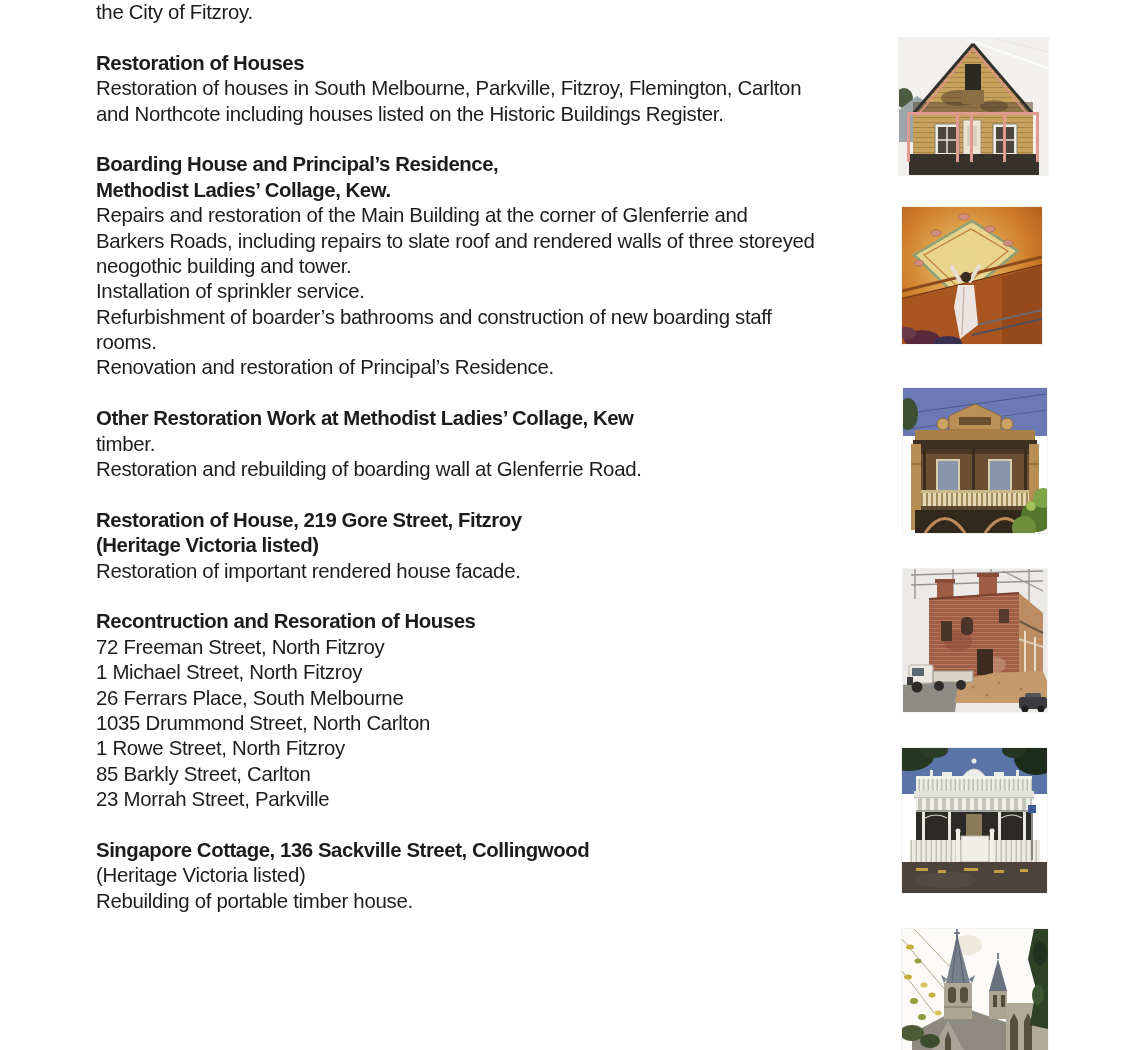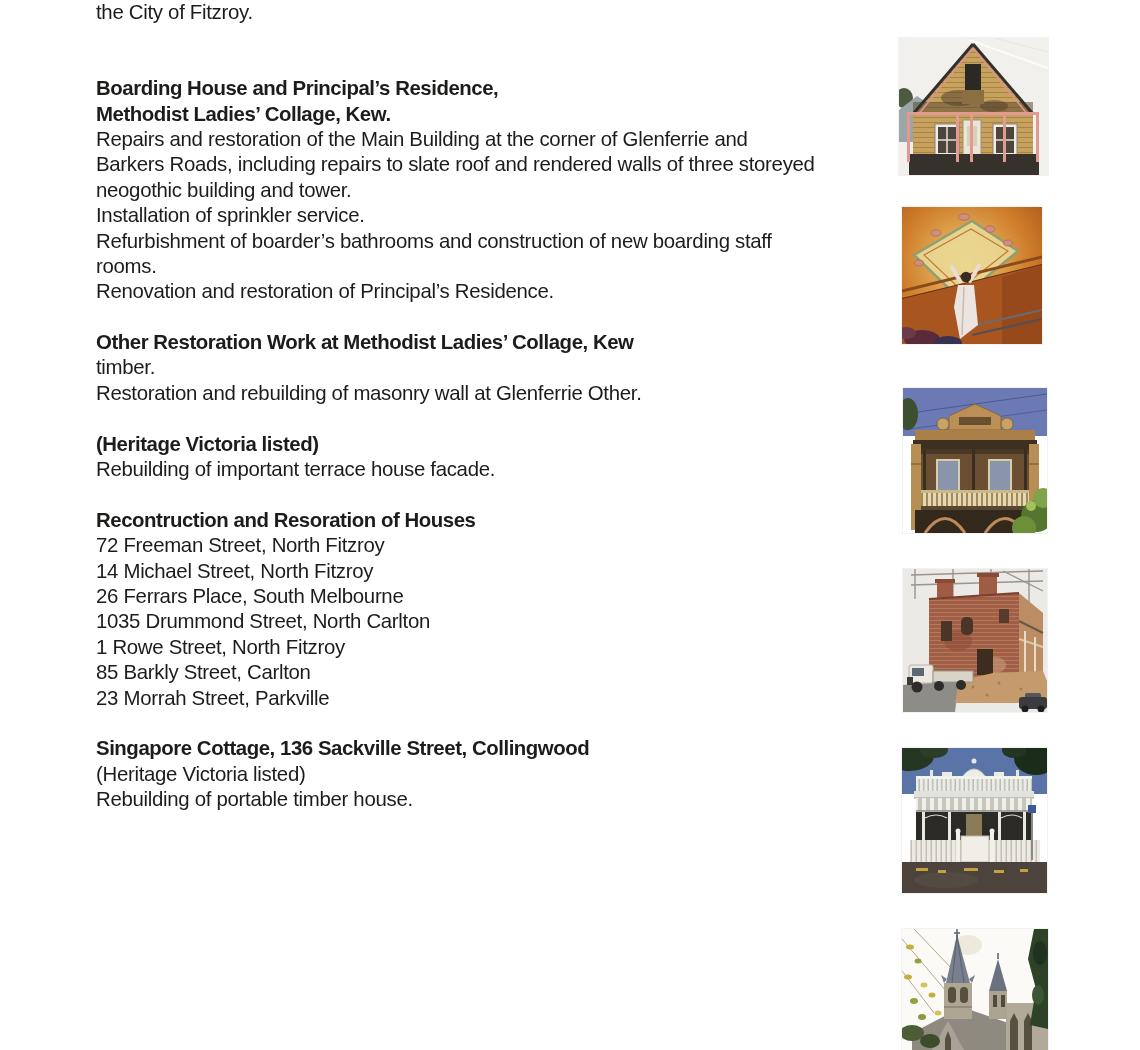--- a/index.html
+++ b/index.html
@@ -25,6 +25,11 @@
   <div class="ln">the City of Fitzroy.</div>
   <div class="gap"></div>
 
+  <section>
+    <div class="ln b">Restoration of Houses</div>
+    <div class="ln">Restoration of houses in South Melbourne, Parkville, Fitzroy, Flemington, Carlton</div>
+    <div class="ln">and Northcote including houses listed on the Historic Buildings Register.</div>
+  </section>
   <div class="gap"></div>
 
   <section>

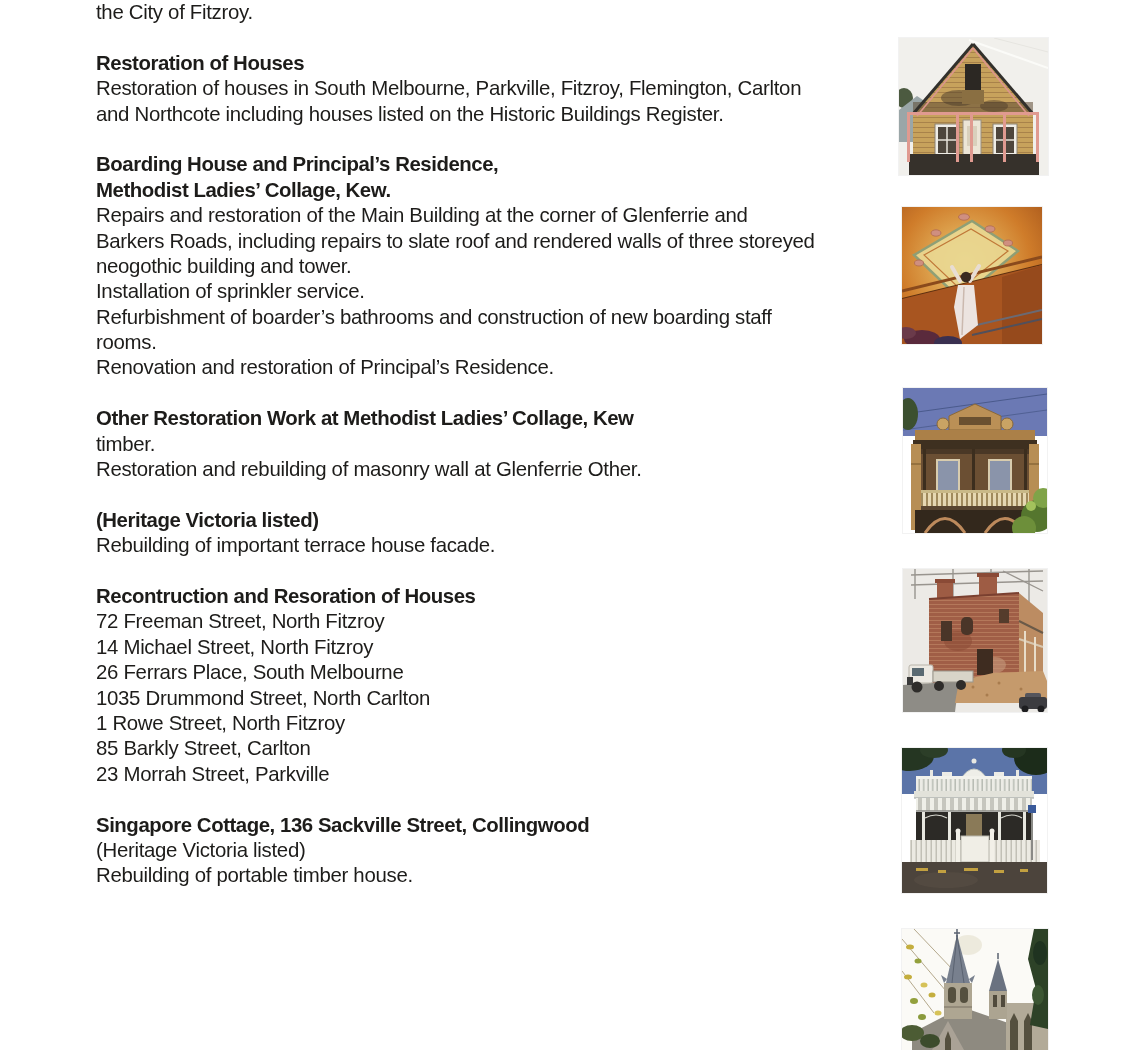--- a/index.html
+++ b/index.html
@@ -48,7 +48,7 @@
   <section>
     <div class="ln b">Other Restoration Work at Methodist Ladies’ Collage, Kew</div>
     <div class="ln">timber.</div>
-    <div class="ln">Restoration and rebuilding of masonry wall at Glenferrie Other.</div>
+    <div class="ln">Restoration and rebuilding of boarding wall at Glenferrie Road.</div>
   </section>
   <div class="gap"></div>
 

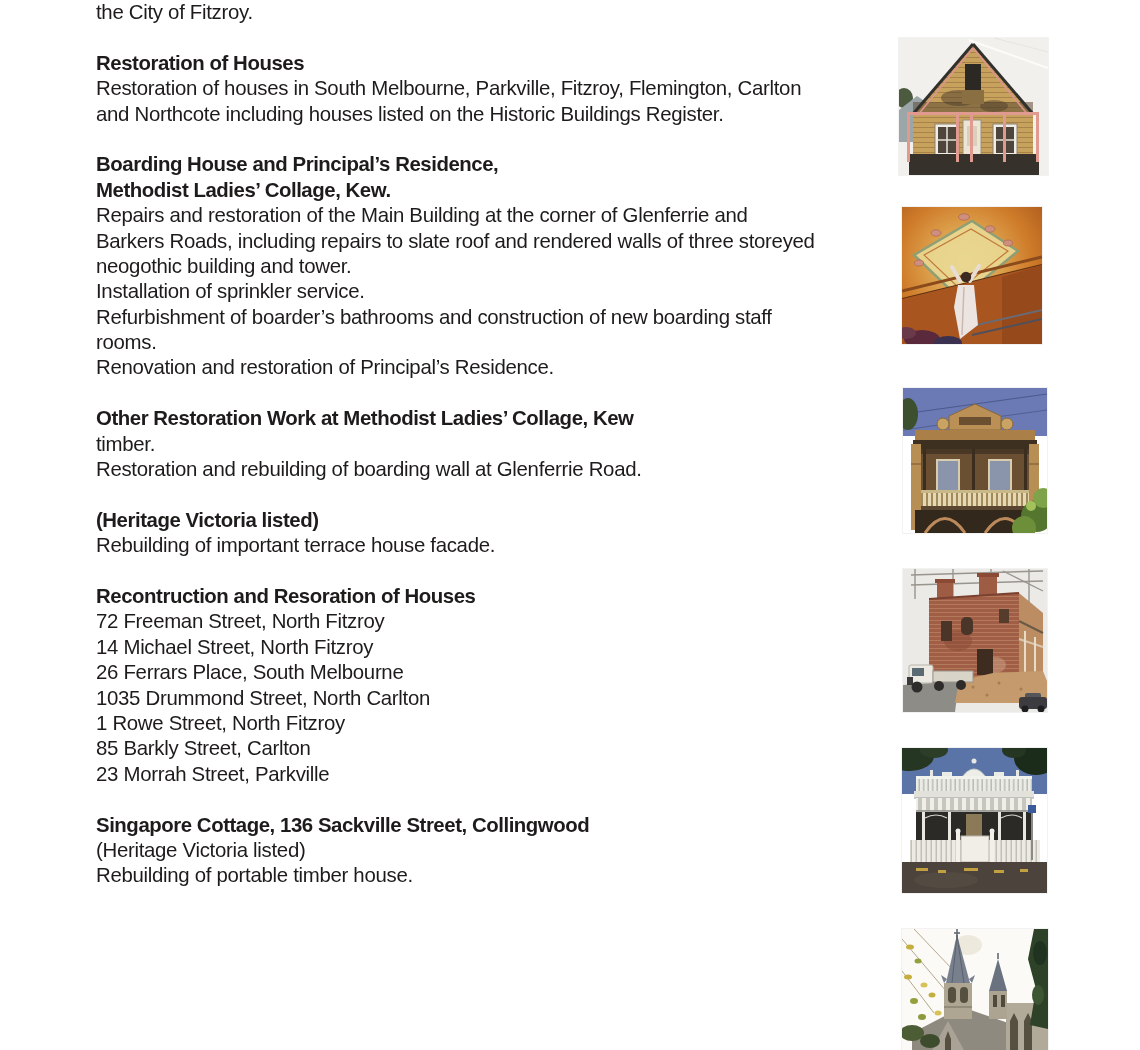--- a/index.html
+++ b/index.html
@@ -53,6 +53,7 @@
   <div class="gap"></div>
 
   <section>
+    <div class="ln b">Restoration of House, 219 Gore Street, Fitzroy</div>
     <div class="ln b">(Heritage Victoria listed)</div>
     <div class="ln">Rebuilding of important terrace house facade.</div>
   </section>

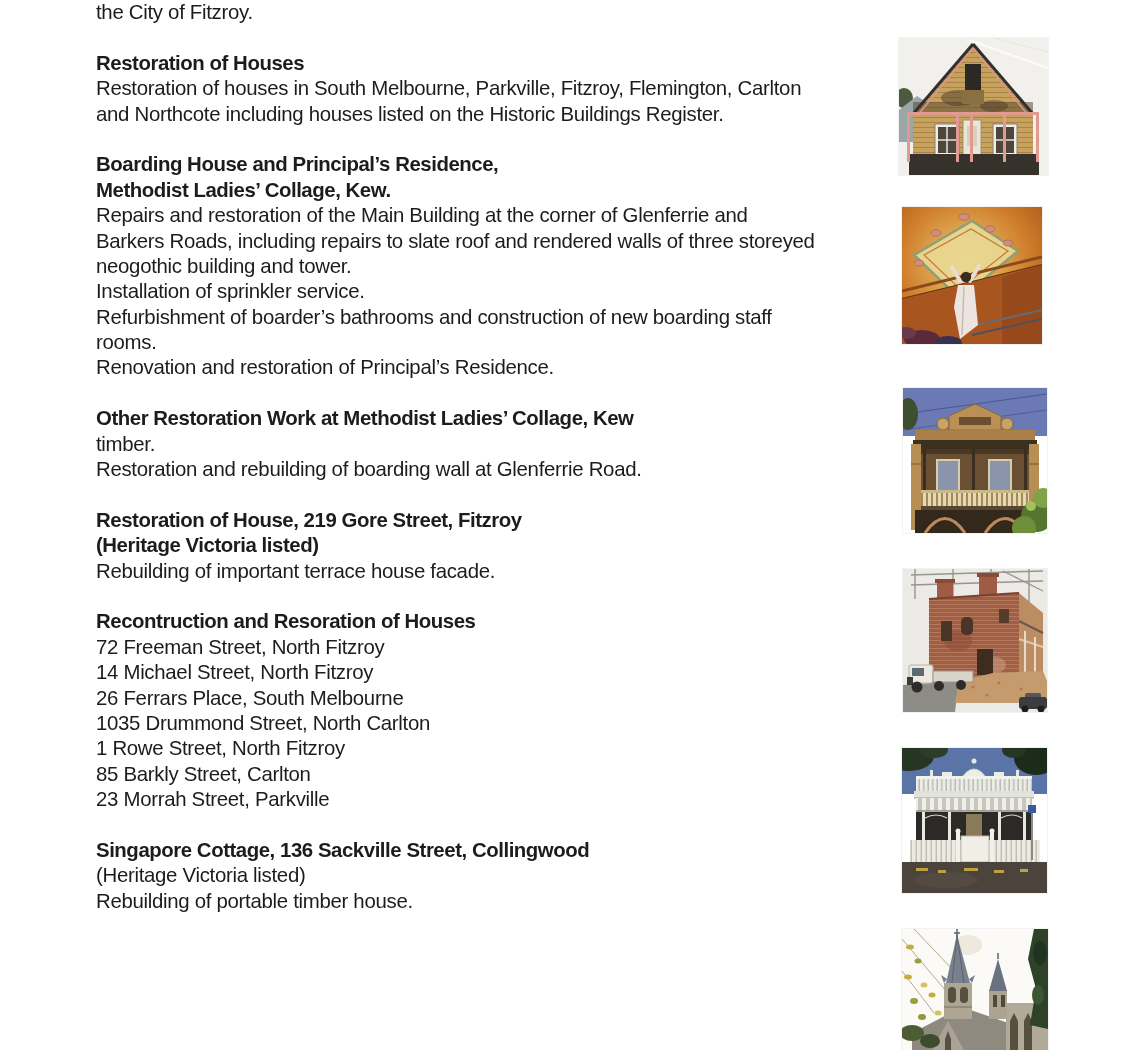--- a/index.html
+++ b/index.html
@@ -55,7 +55,7 @@
   <section>
     <div class="ln b">Restoration of House, 219 Gore Street, Fitzroy</div>
     <div class="ln b">(Heritage Victoria listed)</div>
-    <div class="ln">Rebuilding of important terrace house facade.</div>
+    <div class="ln">Restoration of important rendered house facade.</div>
   </section>
   <div class="gap"></div>
 

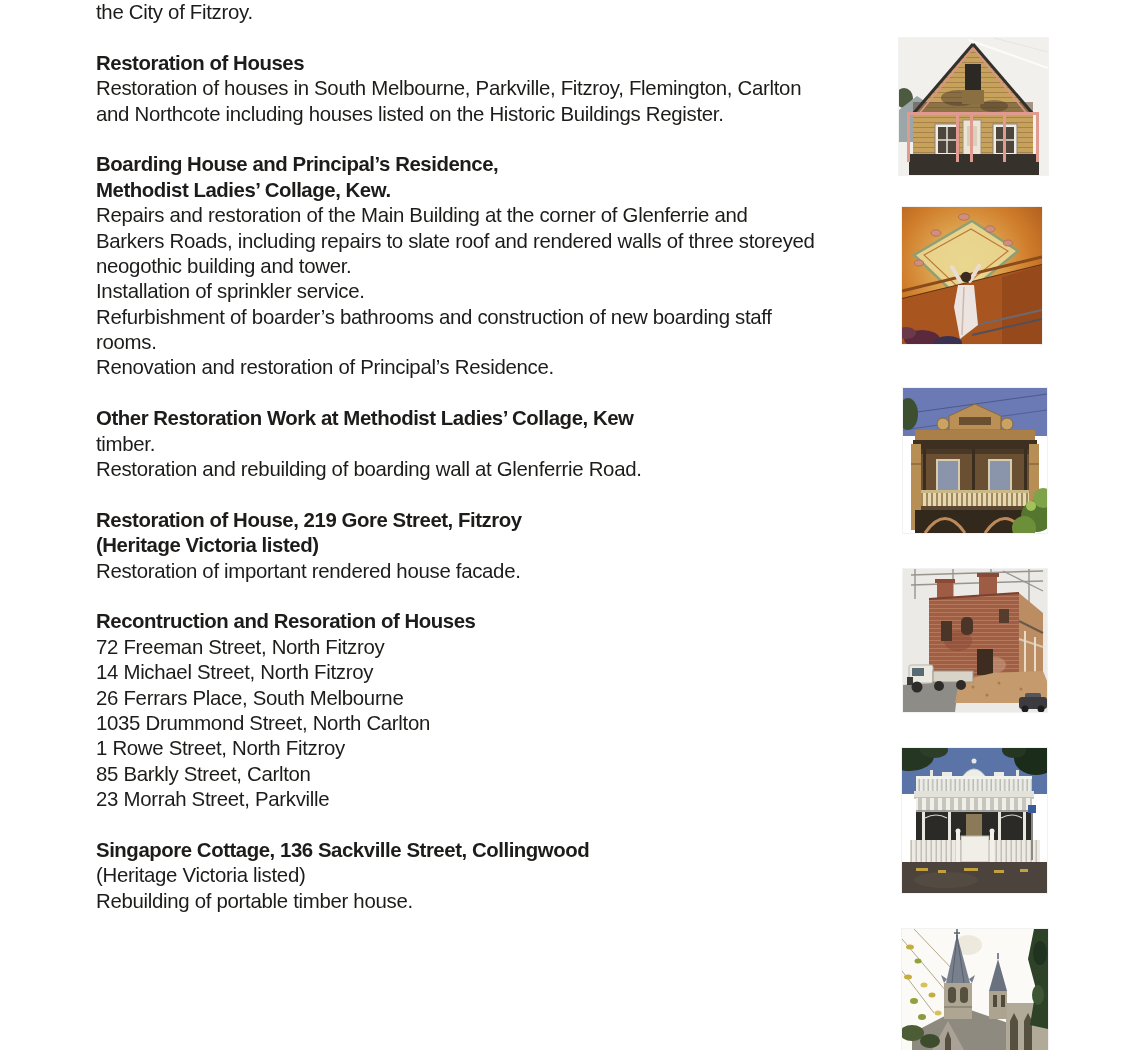--- a/index.html
+++ b/index.html
@@ -62,7 +62,7 @@
   <section>
     <div class="ln b">Recontruction and Resoration of Houses</div>
     <div class="ln">72 Freeman Street, North Fitzroy</div>
-    <div class="ln">14 Michael Street, North Fitzroy</div>
+    <div class="ln">1 Michael Street, North Fitzroy</div>
     <div class="ln">26 Ferrars Place, South Melbourne</div>
     <div class="ln">1035 Drummond Street, North Carlton</div>
     <div class="ln">1 Rowe Street, North Fitzroy</div>

